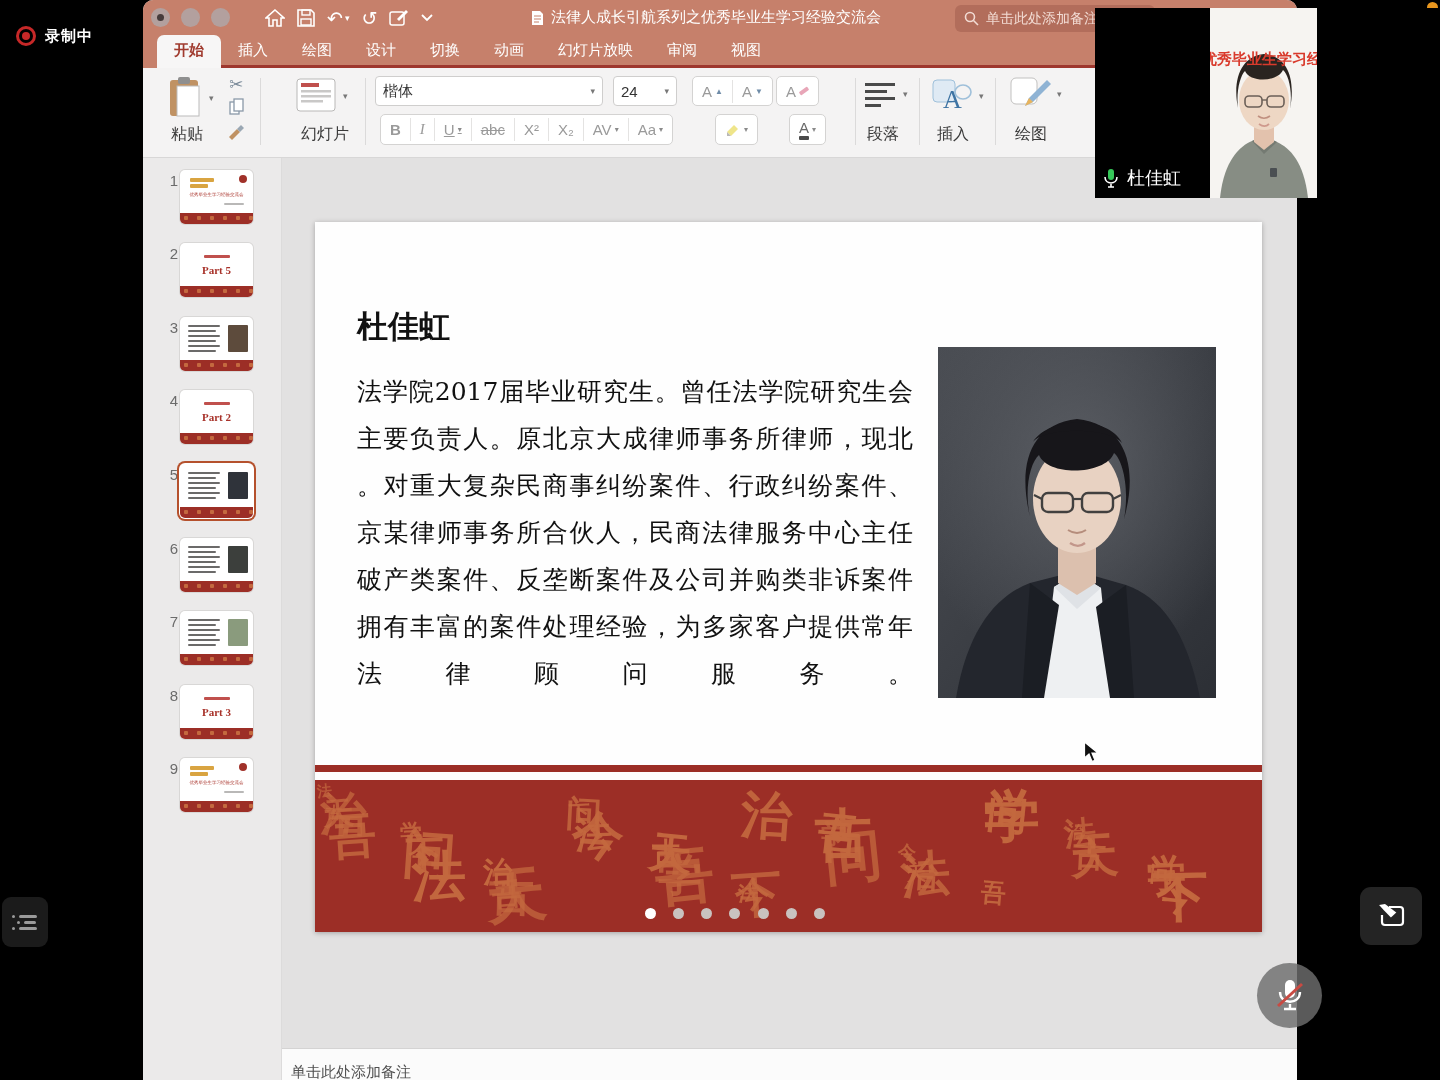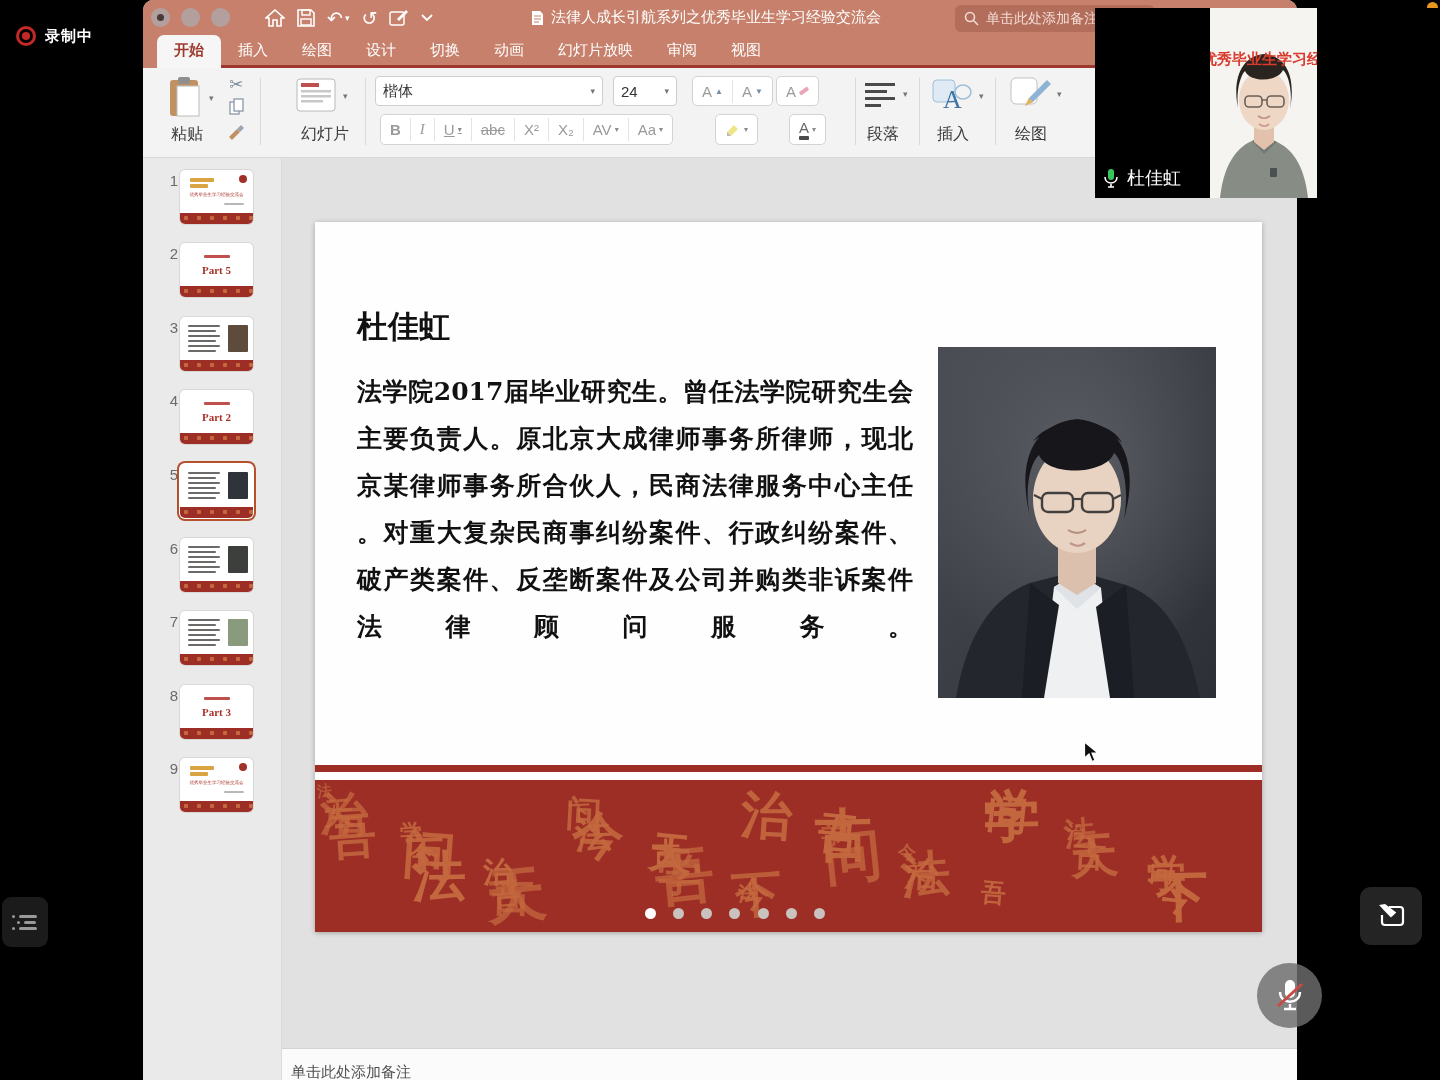--- a/index.html
+++ b/index.html
@@ -72,7 +72,7 @@
   .slide { position:absolute; left:33px; top:64px; width:947px; height:710px; background:#fefefe; box-shadow:0 1px 5px rgba(0,0,0,.28); }
   .slide-title { position:absolute; left:42px; top:84px; font-size:31px; font-weight:bold; color:#111; font-family:"DejaVu Serif","Liberation Serif",serif; }
   .slide-body { position:absolute; left:42px; top:146px; width:556px; }
-  .slide-body .bl { height:47px; line-height:47px; font-size:25px; font-weight:700; color:#111;
+  .slide-body .bl { height:47px; line-height:47px; font-size:25px; font-weight:400; color:#111;
     font-family:"DejaVu Serif","Liberation Serif",serif; text-align:justify; text-align-last:justify; }
   .photo { position:absolute; left:623px; top:125px; width:278px; height:351px; }
   .redbar { position:absolute; left:0; top:543px; width:947px; height:7px; background:#9c2e26; }

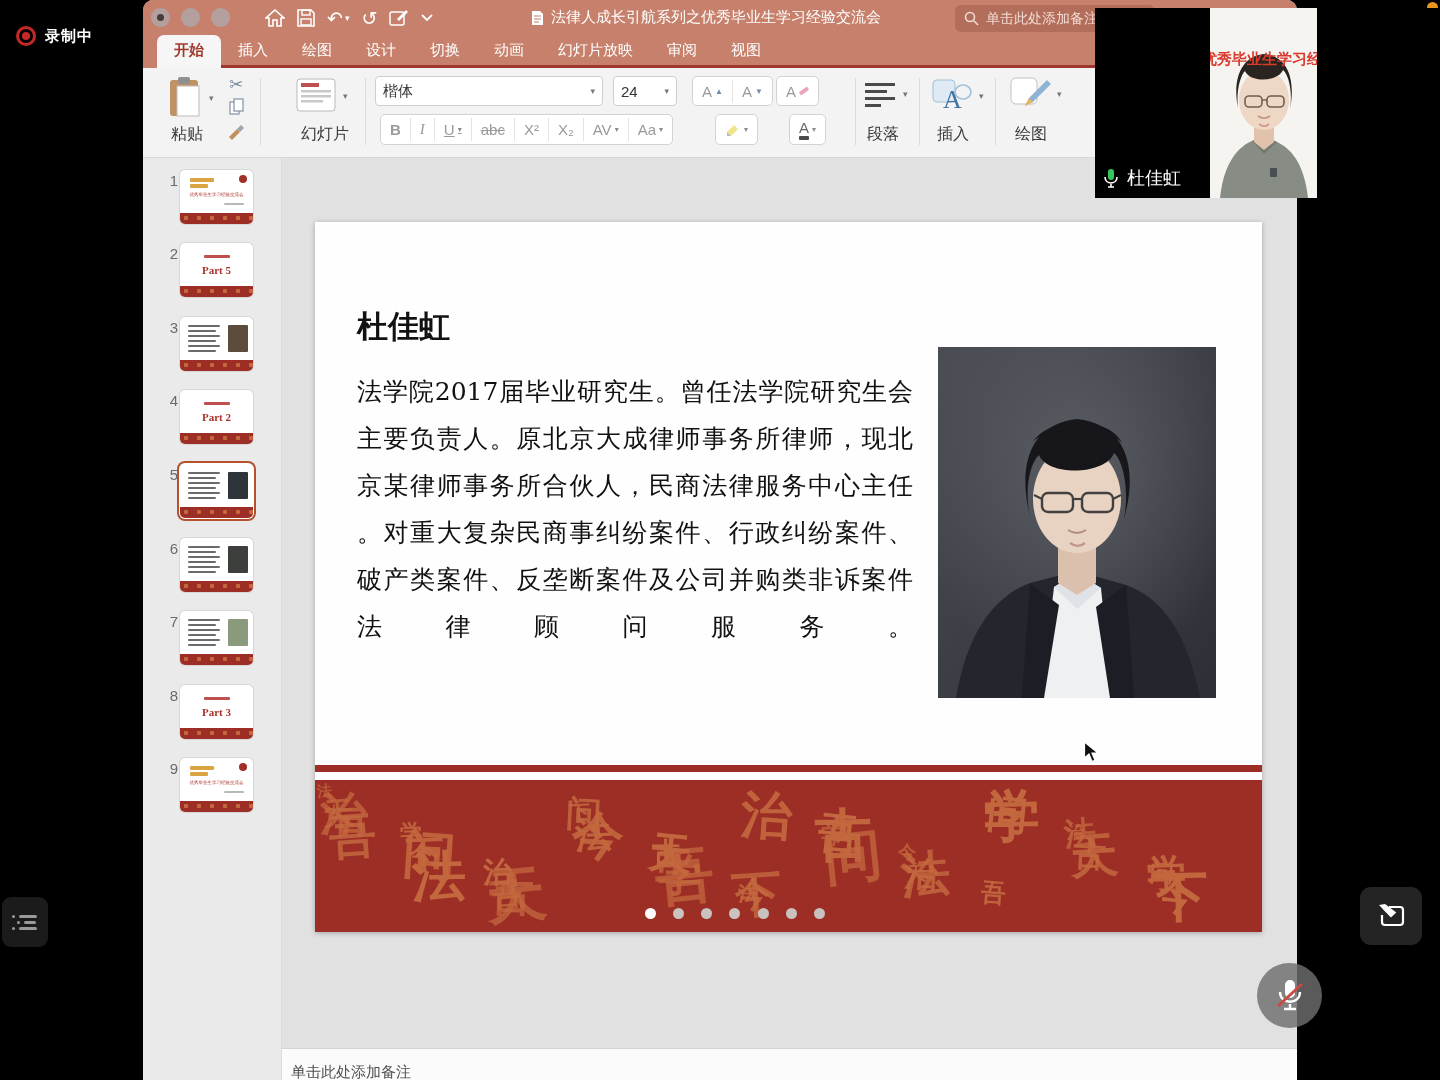--- a/index.html
+++ b/index.html
@@ -425,8 +425,8 @@
           <div class="slide-body">
               <div class="bl">法学院2017届毕业研究生。曾任法学院研究生会</div>
               <div class="bl">主要负责人。原北京大成律师事务所律师，现北</div>
+              <div class="bl">。对重大复杂民商事纠纷案件、行政纠纷案件、</div>
               <div class="bl">京某律师事务所合伙人，民商法律服务中心主任</div>
-              <div class="bl">。对重大复杂民商事纠纷案件、行政纠纷案件、</div>
               <div class="bl">破产类案件、反垄断案件及公司并购类非诉案件</div>
               <div class="bl">法律顾问服务。</div>
             </div>

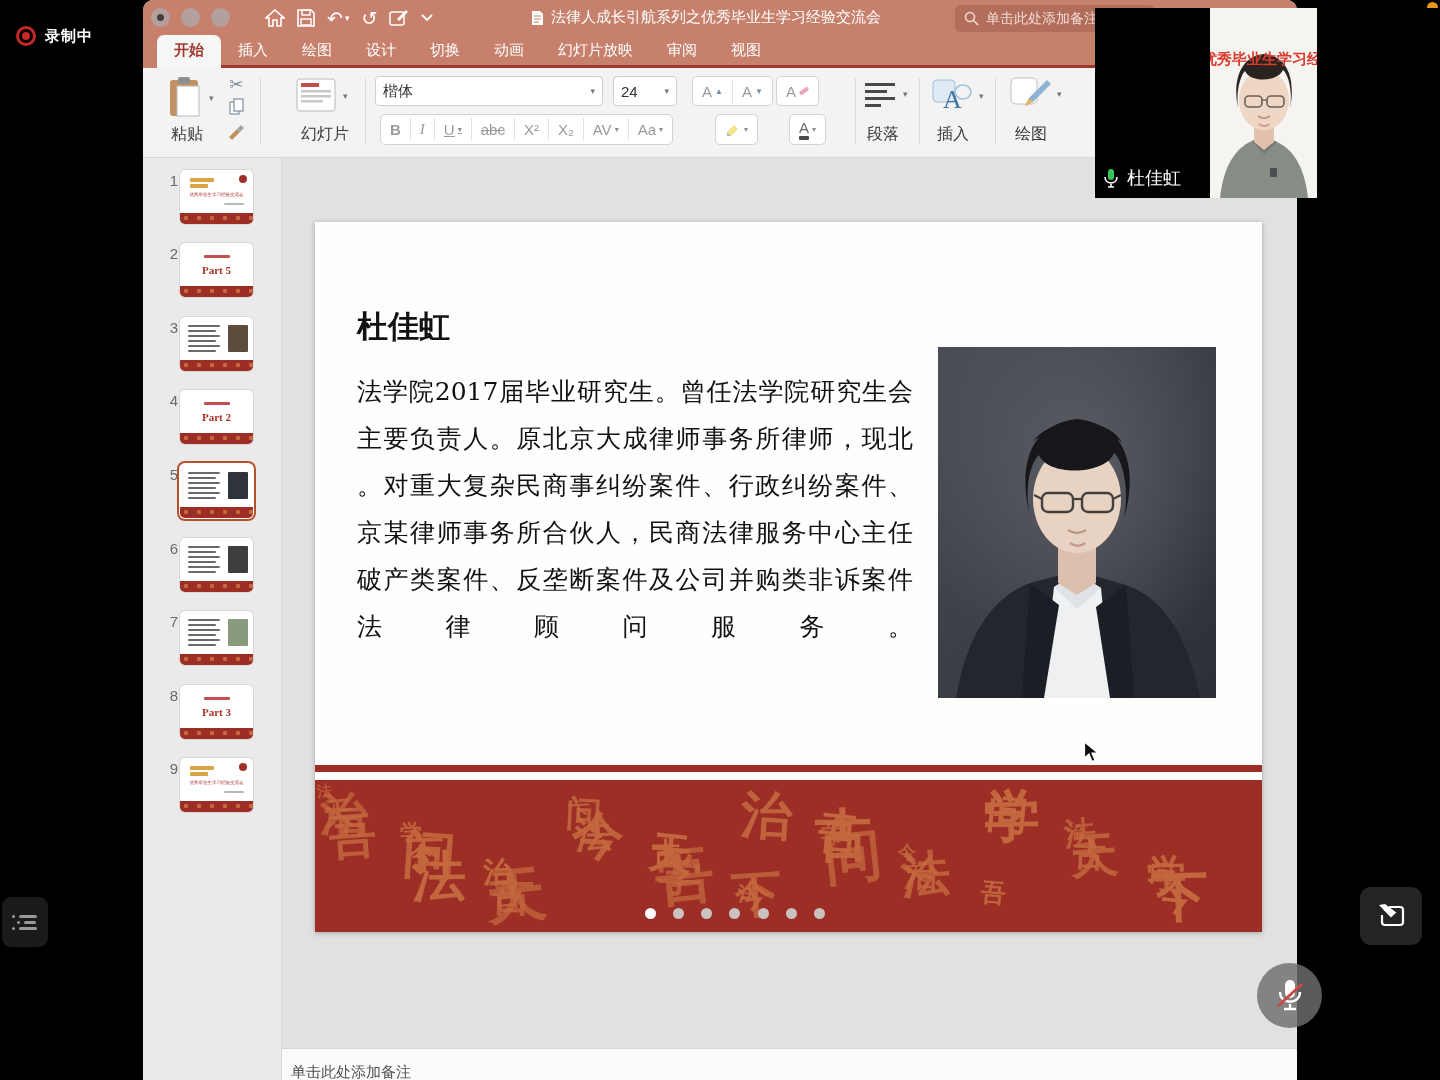--- a/index.html
+++ b/index.html
@@ -428,6 +428,7 @@
               <div class="bl">。对重大复杂民商事纠纷案件、行政纠纷案件、</div>
               <div class="bl">京某律师事务所合伙人，民商法律服务中心主任</div>
               <div class="bl">破产类案件、反垄断案件及公司并购类非诉案件</div>
+              <div class="bl">拥有丰富的案件处理经验，为多家客户提供常年</div>
               <div class="bl">法律顾问服务。</div>
             </div>
 

